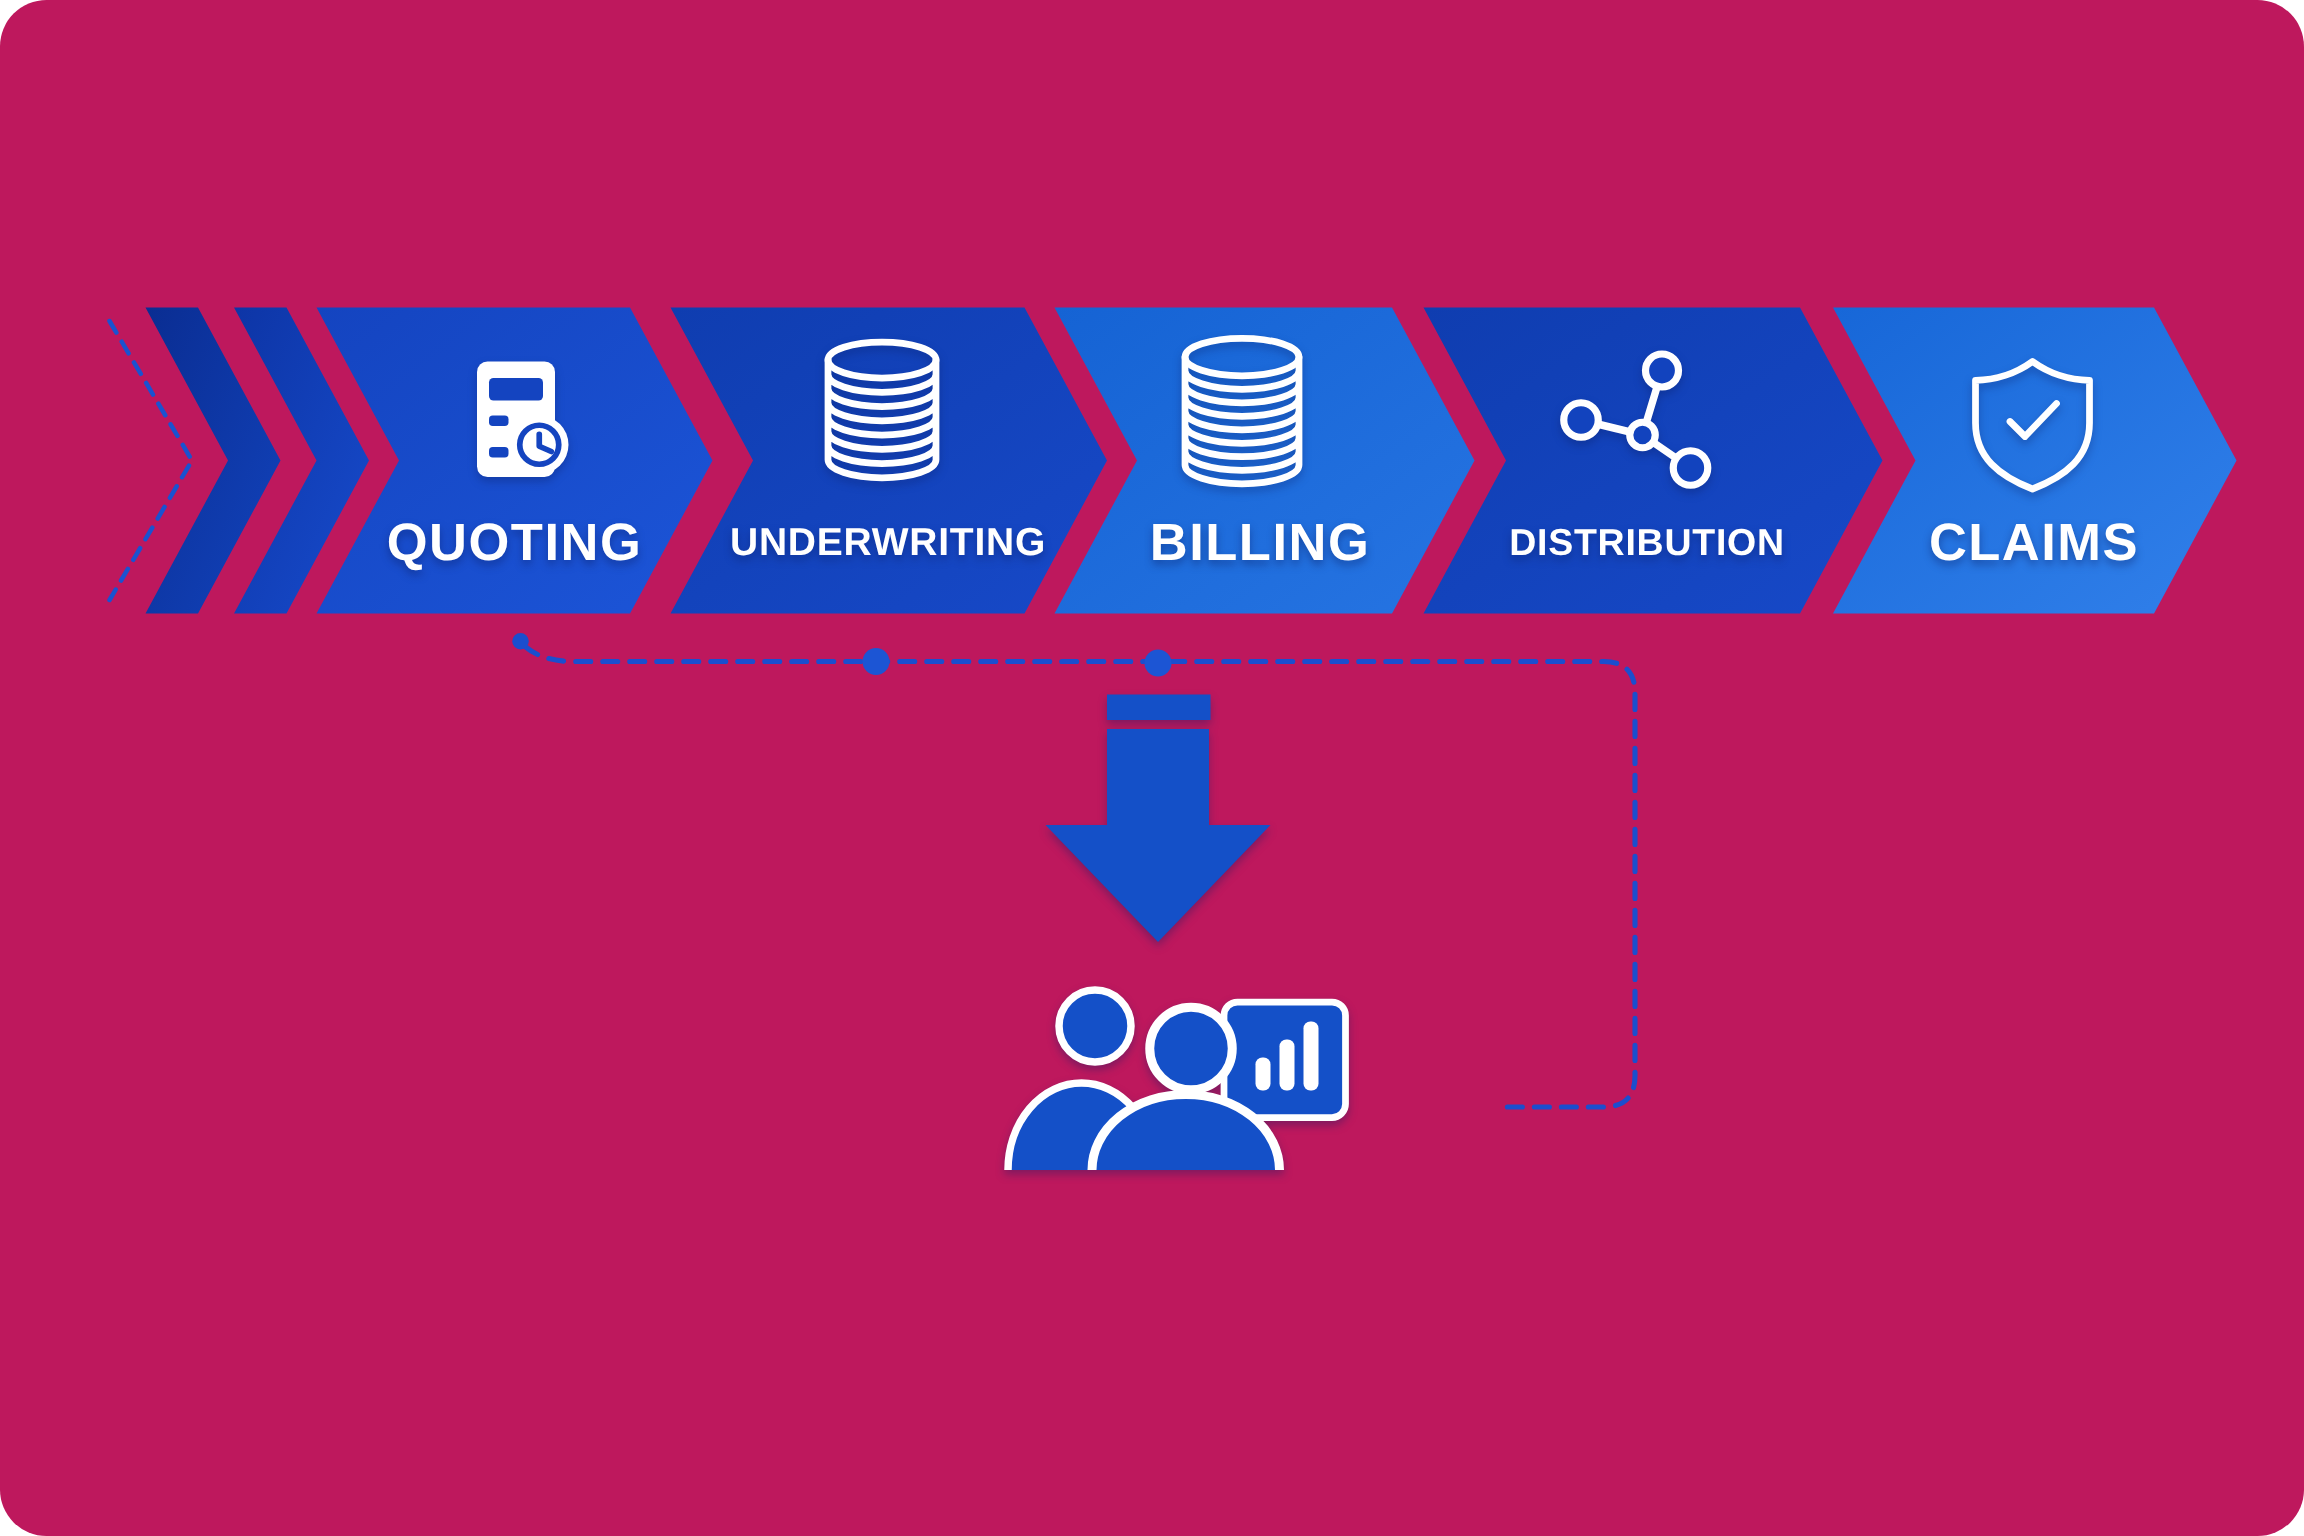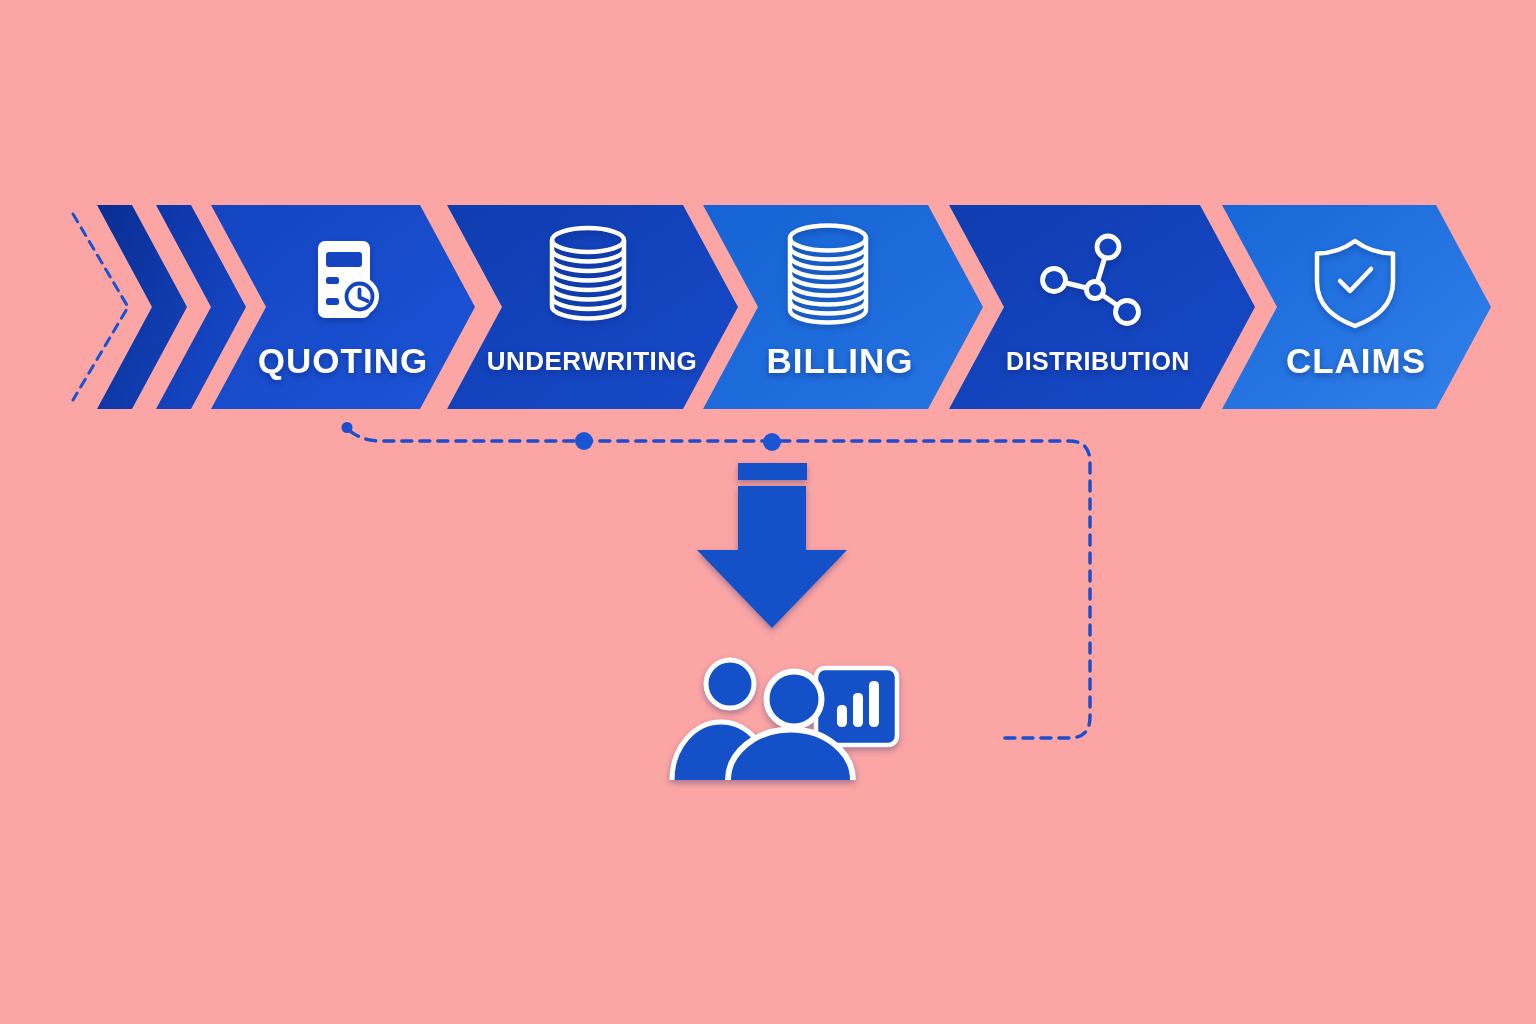--- a/index.html
+++ b/index.html
@@ -3,8 +3,8 @@
 <meta charset="utf-8">
 <style>
   html,body{margin:0;padding:0;background:#ffffff;}
-  .canvas{position:relative;width:1536px;height:1024px;background:#fca5a5;overflow:hidden;
-          font-family:"Liberation Sans",sans-serif;}
+  .canvas{position:relative;width:1536px;height:1024px;background:#be185d;overflow:hidden;
+          font-family:"Liberation Sans",sans-serif;border-radius:31px;}
   svg{display:block;}
   .lbl{fill:#ffffff;font-family:"Liberation Sans",sans-serif;font-weight:700;text-anchor:middle;
        letter-spacing:1px;}

